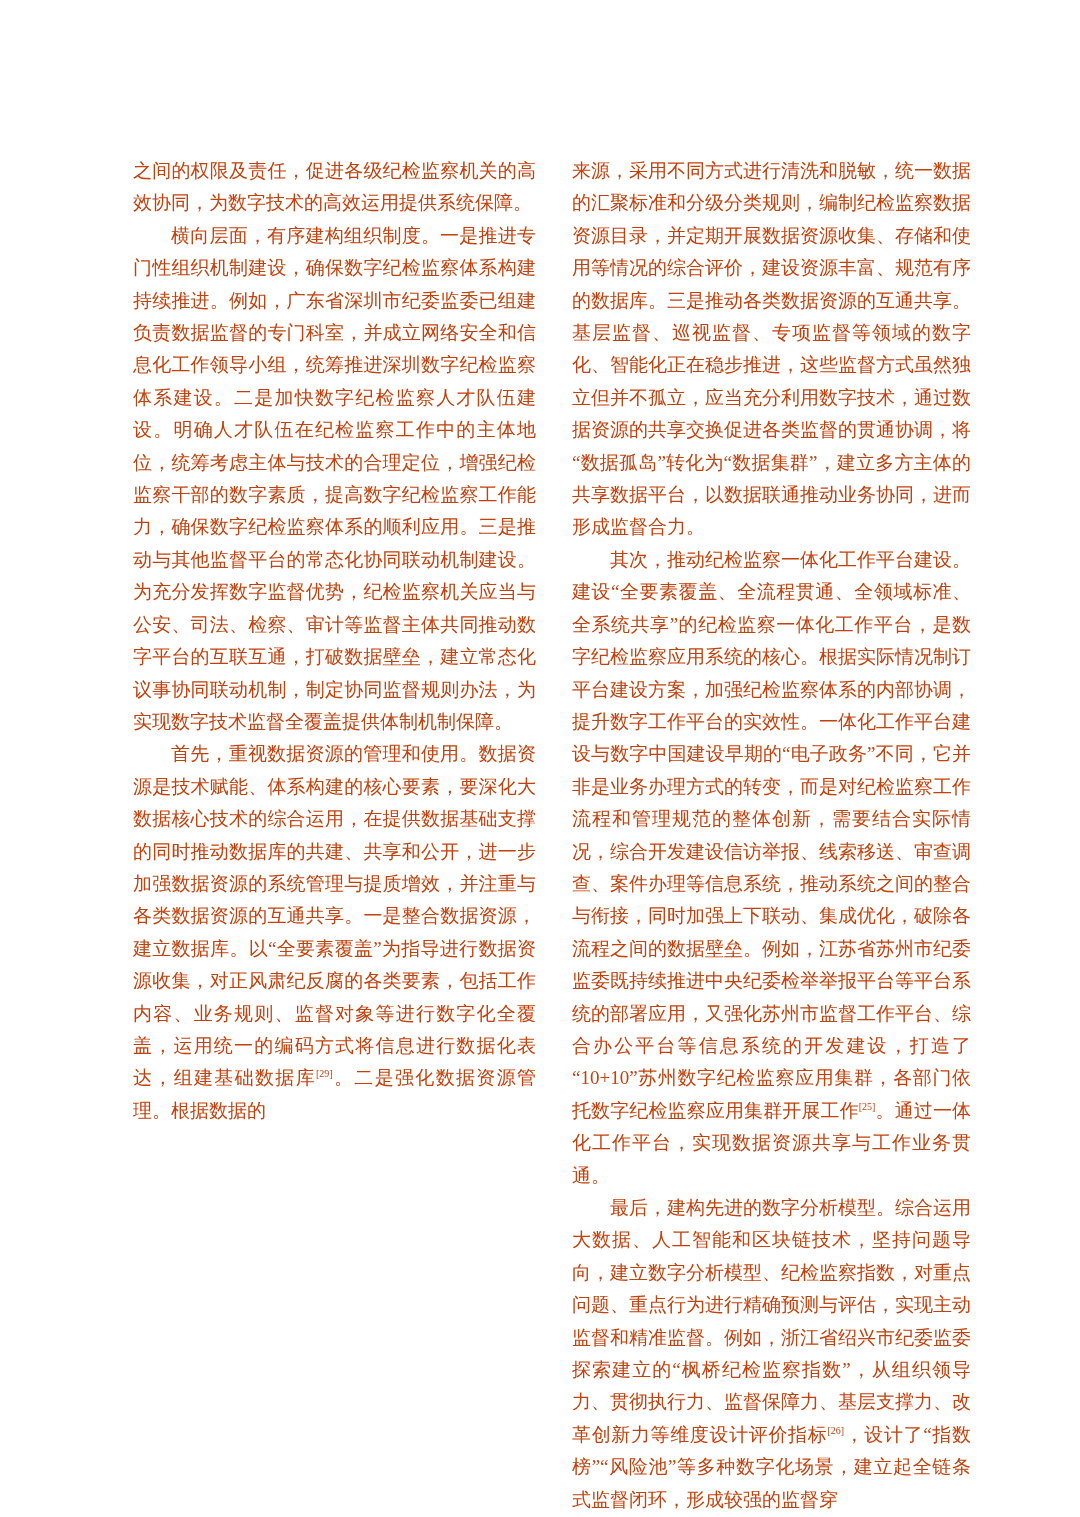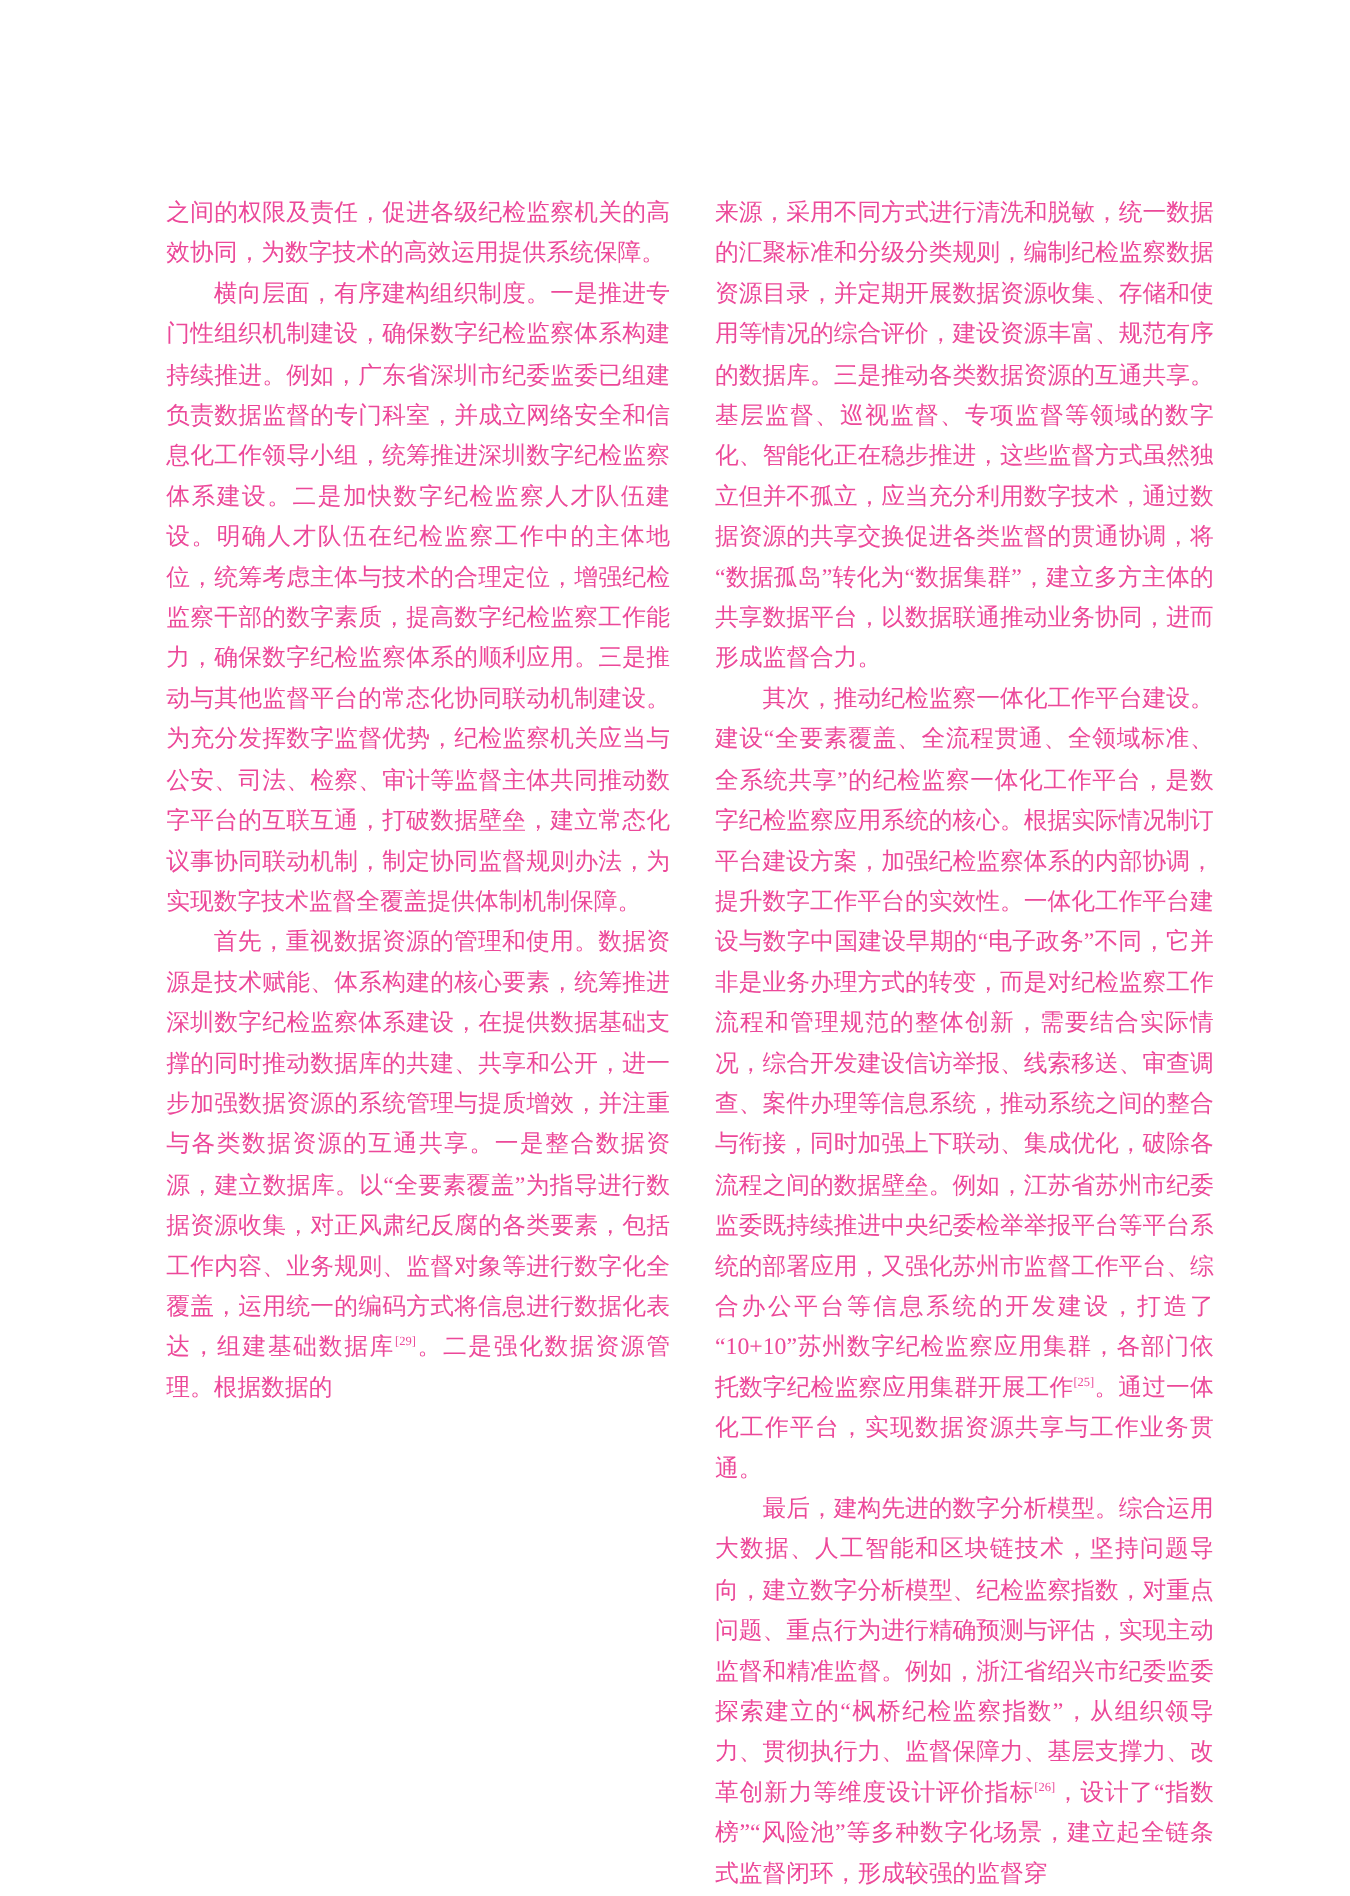--- a/index.html
+++ b/index.html
@@ -32,7 +32,7 @@
     font-family: "Liberation Serif", "DejaVu Serif", serif;
     font-size: 19px;
     line-height: 32.4px;
-    color: #ec4899;
+    color: #c2410c;
     text-align: justify;
     text-justify: inter-ideograph;
   }

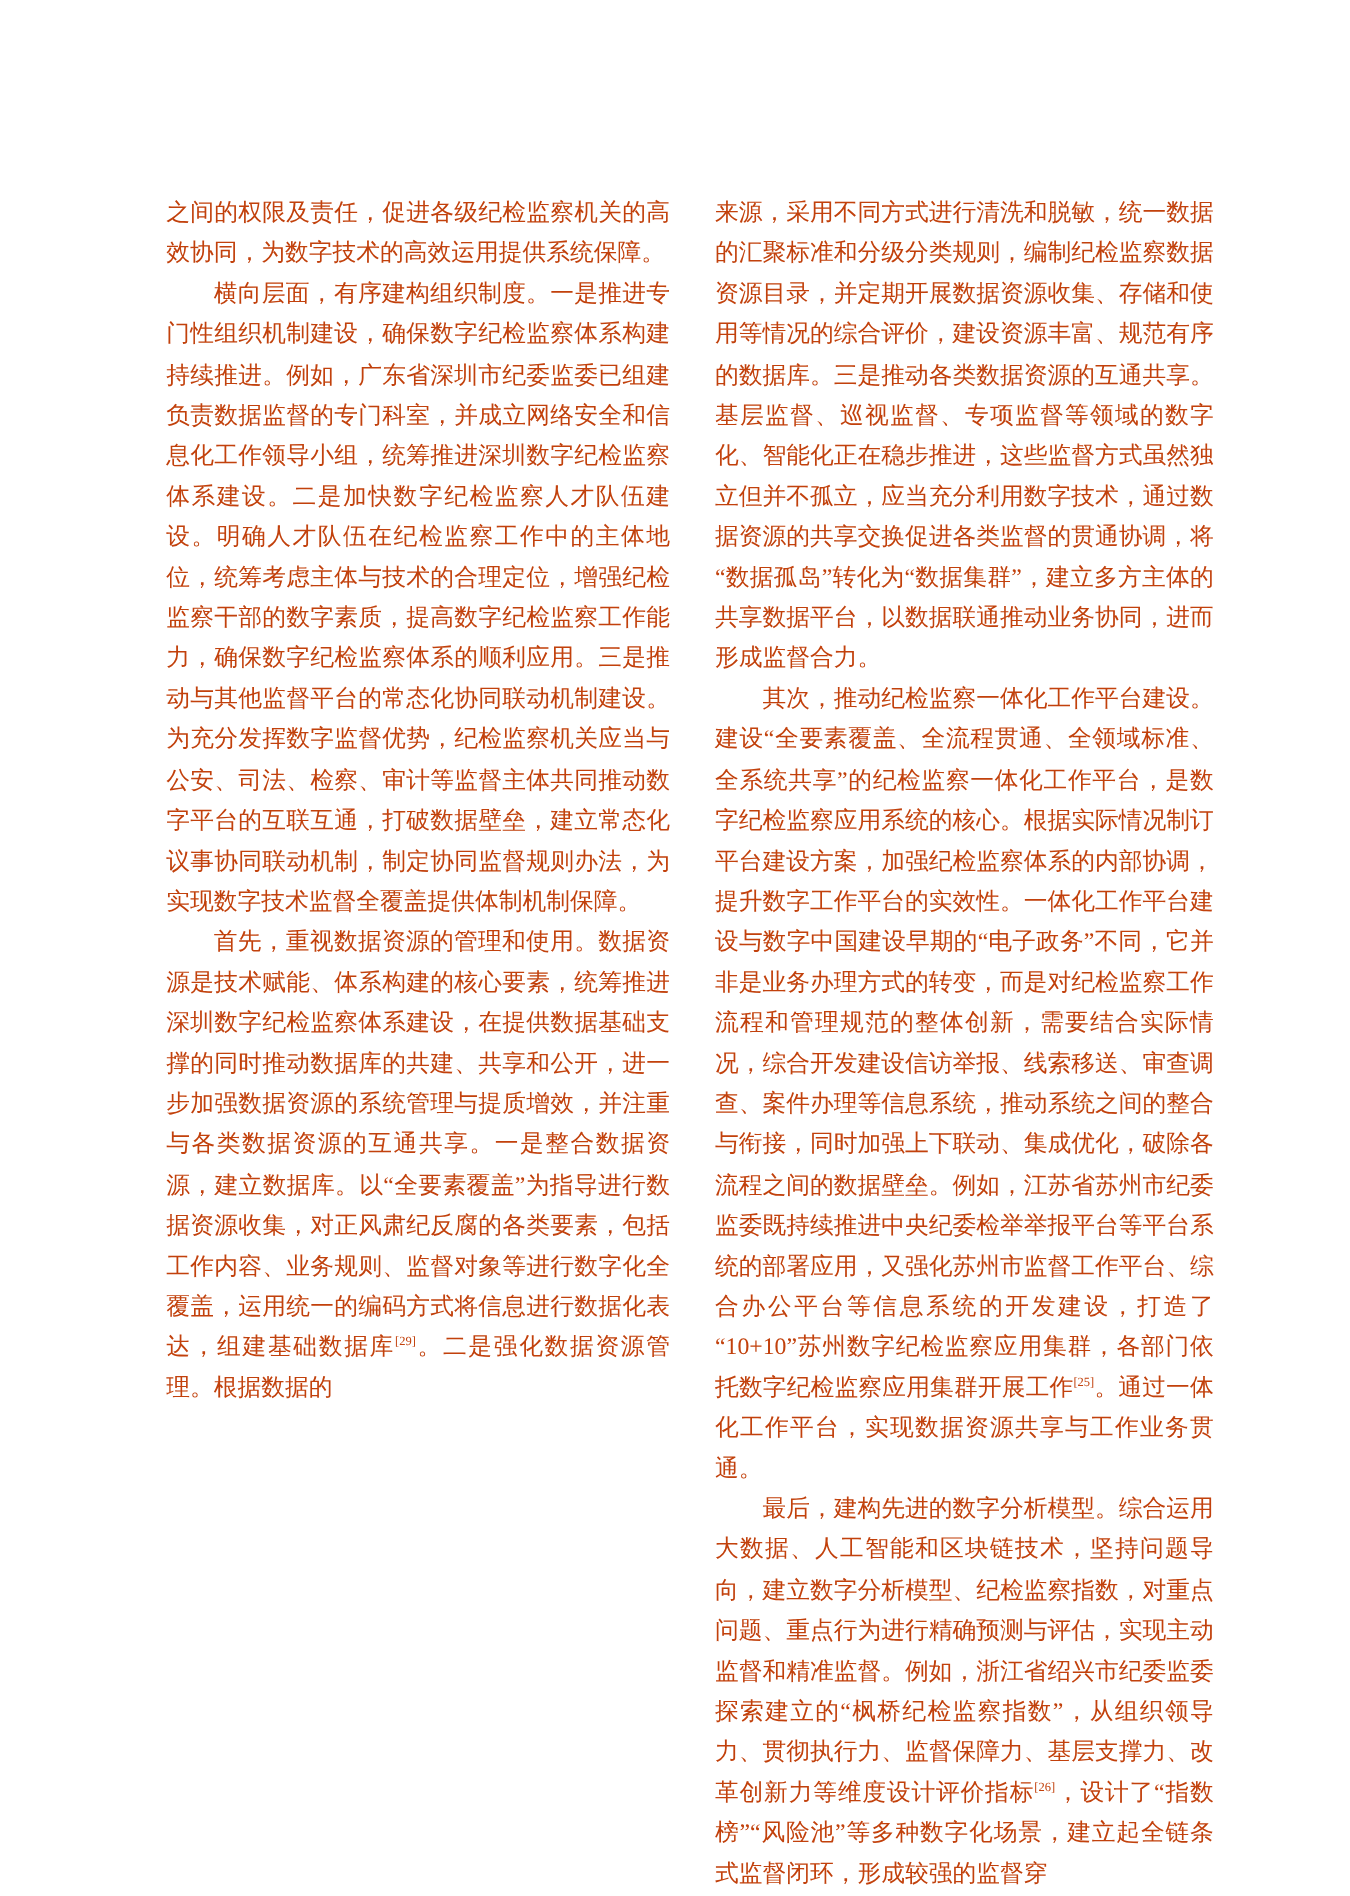--- a/index.html
+++ b/index.html
@@ -56,7 +56,7 @@
     <div class="column left" id="col-left">
         <p class="para"><span>之间的权限及责任，促进各级纪检监察机关的高效协同，为数字技术的高效运用提供系统保障。</span></p>
         <p class="para indent"><span>横向层面，有序建构组织制度。一是推进专门性组织机制建设，确保数字纪检监察体系构建持续推进。例如，广东省深圳市纪委监委已组建负责数据监督的专门科室，并成立网络安全和信息化工作领导小组，统筹推进深圳数字纪检监察体系建设。二是加快数字纪检监察人才队伍建设。明确人才队伍在纪检监察工作中的主体地位，统筹考虑主体与技术的合理定位，增强纪检监察干部的数字素质，提高数字纪检监察工作能力，确保数字纪检监察体系的顺利应用。三是推动与其他监督平台的常态化协同联动机制建设。为充分发挥数字监督优势，纪检监察机关应当与公安、司法、检察、审计等监督主体共同推动数字平台的互联互通，打破数据壁垒，建立常态化议事协同联动机制，制定协同监督规则办法，为实现数字技术监督全覆盖提供体制机制保障。</span></p>
-        <p class="para indent"><span>首先，重视数据资源的管理和使用。数据资源是技术赋能、体系构建的核心要素，统筹推进深圳数字纪检监察体系建设，在提供数据基础支撑的同时推动数据库的共建、共享和公开，进一步加强数据资源的系统管理与提质增效，并注重与各类数据资源的互通共享。一是整合数据资源，建立数据库。以“全要素覆盖”为指导进行数据资源收集，对正风肃纪反腐的各类要素，包括工作内容、业务规则、监督对象等进行数字化全覆盖，运用统一的编码方式将信息进行数据化表达，组建基础数据库</span><sup class="fnref">[29]</sup><span>。二是强化数据资源管理。根据数据的</span></p>
+        <p class="para indent"><span>首先，重视数据资源的管理和使用。数据资源是技术赋能、体系构建的核心要素，要深化大数据核心技术的综合运用，在提供数据基础支撑的同时推动数据库的共建、共享和公开，进一步加强数据资源的系统管理与提质增效，并注重与各类数据资源的互通共享。一是整合数据资源，建立数据库。以“全要素覆盖”为指导进行数据资源收集，对正风肃纪反腐的各类要素，包括工作内容、业务规则、监督对象等进行数字化全覆盖，运用统一的编码方式将信息进行数据化表达，组建基础数据库</span><sup class="fnref">[29]</sup><span>。二是强化数据资源管理。根据数据的</span></p>
       </div>
     <div class="column right" id="col-right">
         <p class="para"><span>来源，采用不同方式进行清洗和脱敏，统一数据的汇聚标准和分级分类规则，编制纪检监察数据资源目录，并定期开展数据资源收集、存储和使用等情况的综合评价，建设资源丰富、规范有序的数据库。三是推动各类数据资源的互通共享。基层监督、巡视监督、专项监督等领域的数字化、智能化正在稳步推进，这些监督方式虽然独立但并不孤立，应当充分利用数字技术，通过数据资源的共享交换促进各类监督的贯通协调，将“数据孤岛”转化为“数据集群”，建立多方主体的共享数据平台，以数据联通推动业务协同，进而形成监督合力。</span></p>

